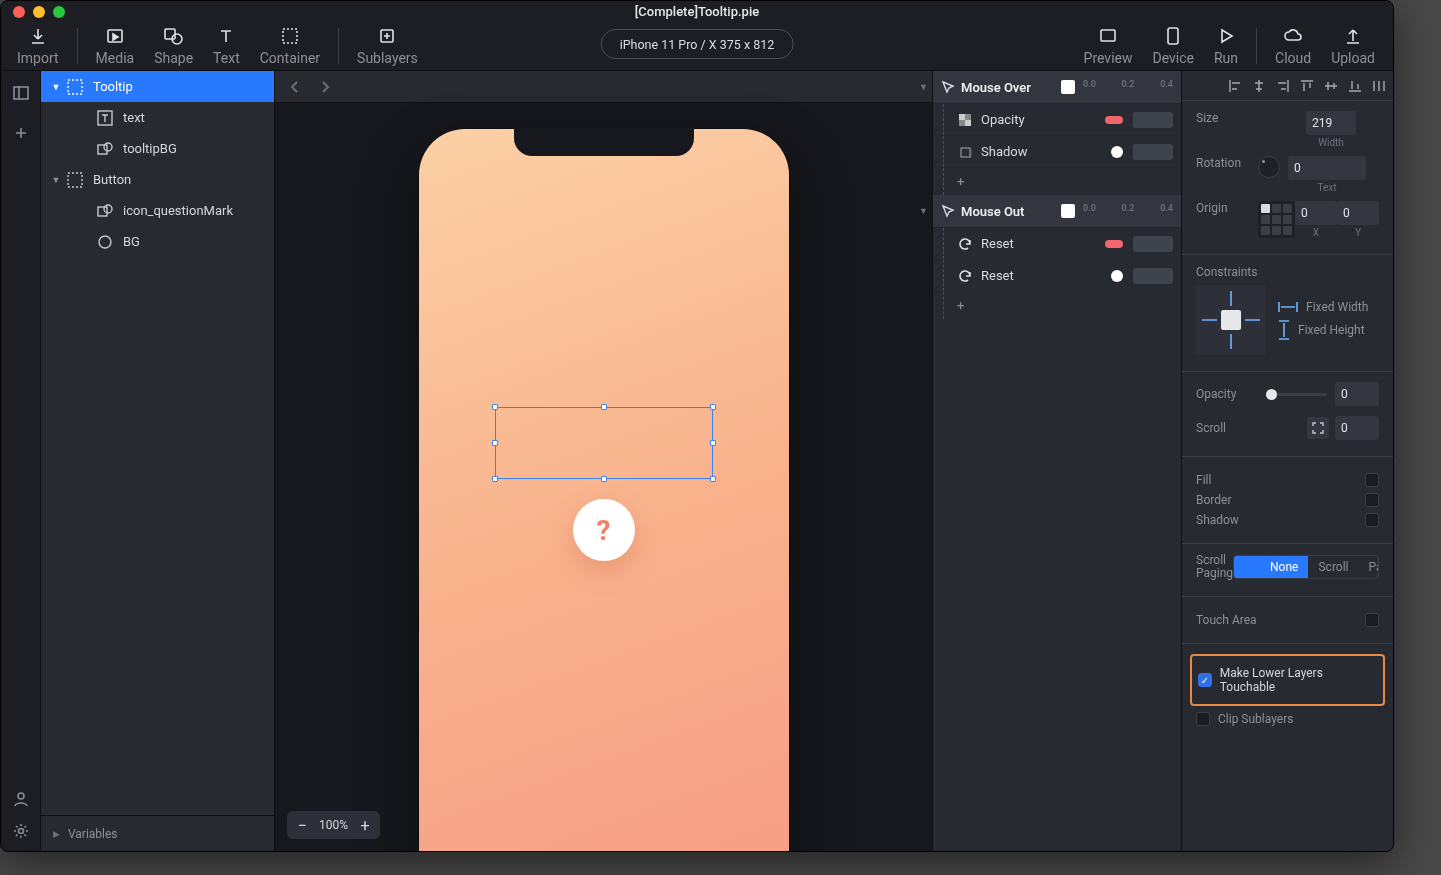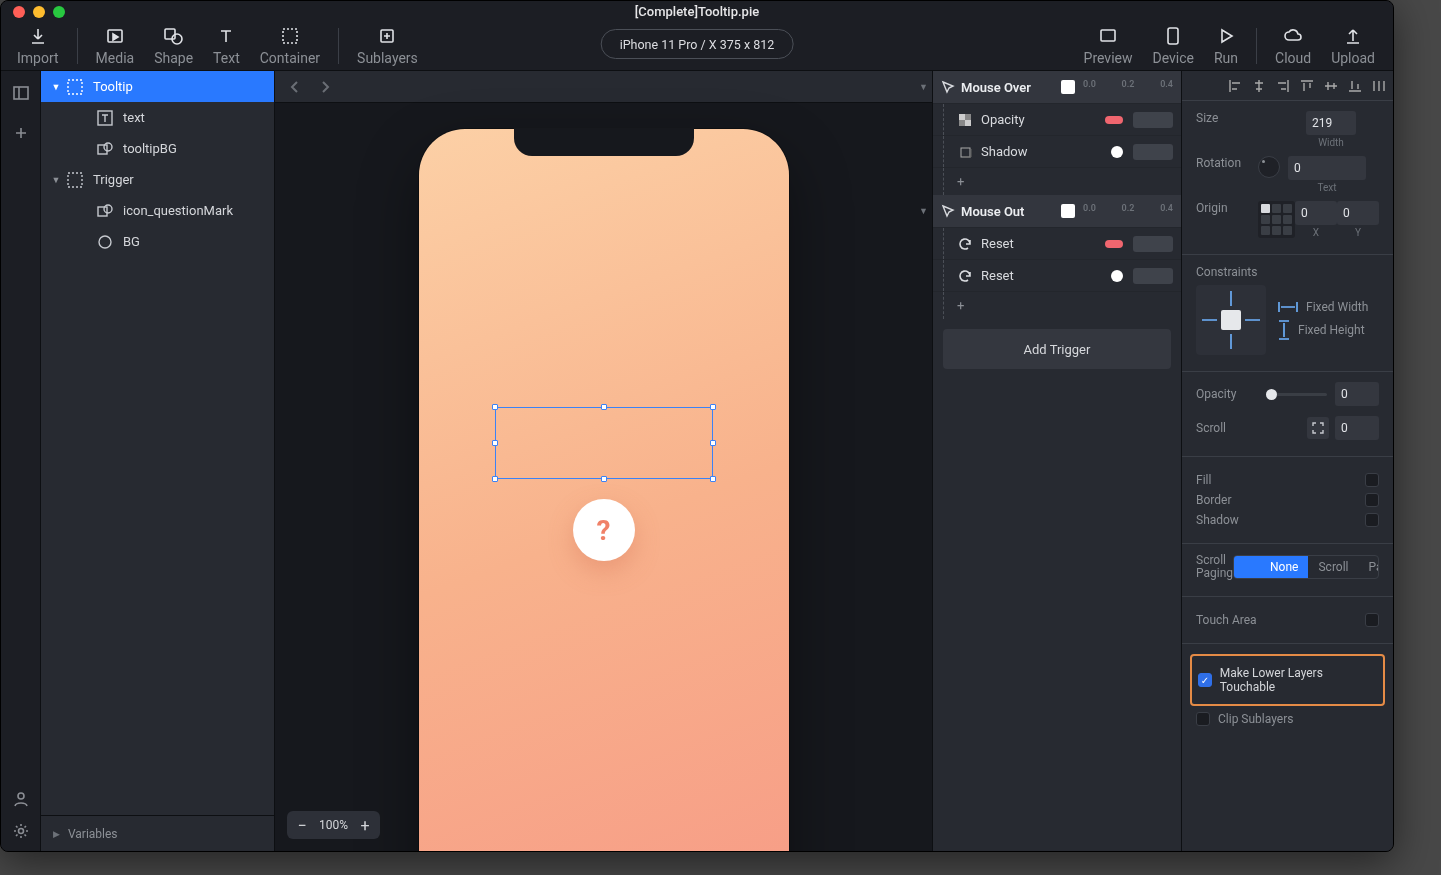--- a/index.html
+++ b/index.html
@@ -316,7 +316,7 @@
               <rect x="1" y="1" width="14" height="14" stroke-dasharray="2 2"></rect>
             </svg>
           </span>
-        <span>Trigger</span>
+        <span>Button</span>
       </div>
       <div class="layer-row">
         <span class="chev"></span>

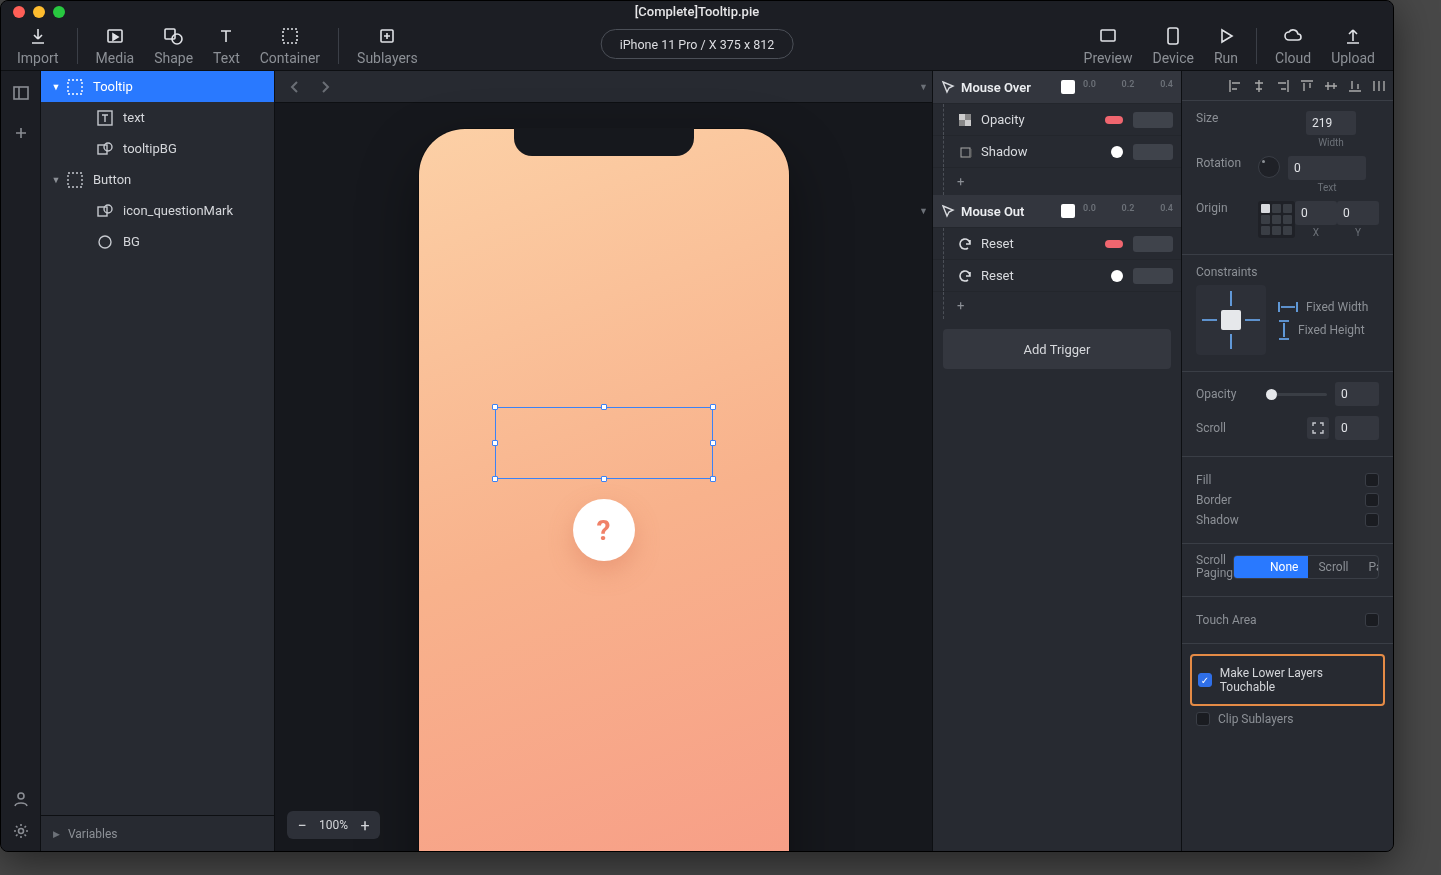--- a/index.html
+++ b/index.html
@@ -473,9 +473,6 @@
             <span>+</span>
           </div>
       </div>
-      <div class="add-trigger">
-        <span>Add Trigger</span>
-      </div>
     </div>
 
     <div class="inspector">

